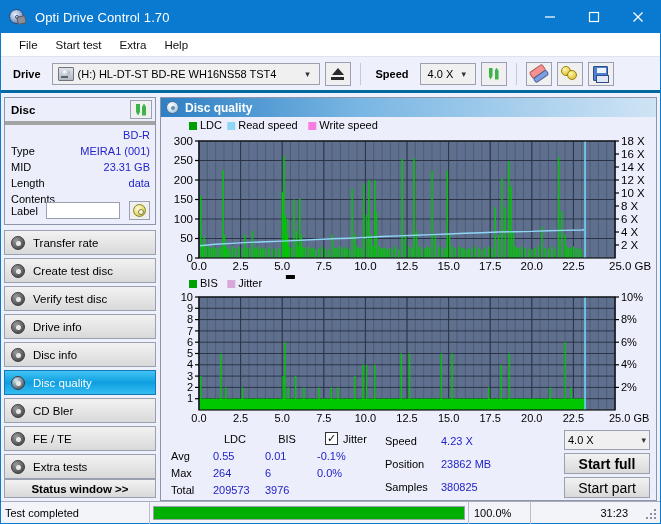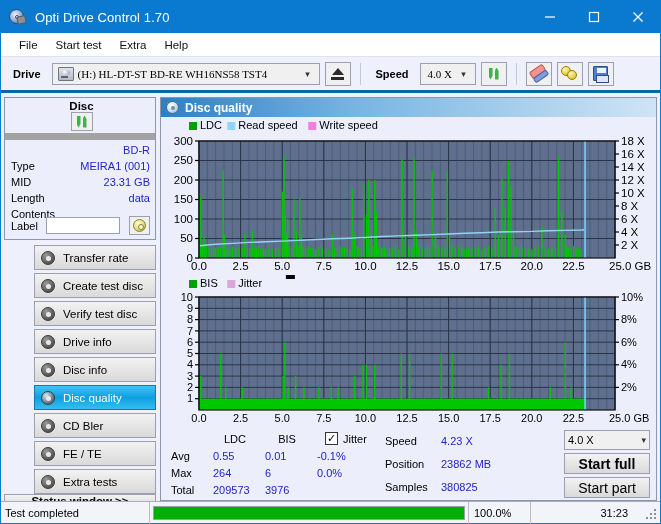--- a/index.html
+++ b/index.html
@@ -97,7 +97,7 @@
     padding: 0 3px;
     font-size: 11px; color: #000;
   }
-  .combo .cb-text { flex: 1 1 auto; white-space: nowrap; overflow: hidden; padding: 0 4px; font-family: Liberation Serif, serif;}
+  .combo .cb-text { flex: 1 1 auto; white-space: nowrap; overflow: hidden; padding: 0 4px;}
   .combo .caret { width: 16px; text-align:center; color:#333; font-size:9px;}
   .combo.drive { width: 268px; }
   .combo.speed { width: 56px; }

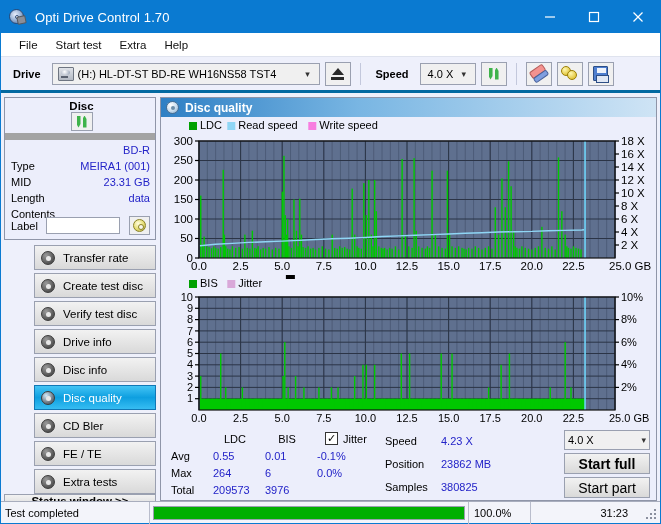--- a/index.html
+++ b/index.html
@@ -178,9 +178,8 @@
   .disc-head {
     display:flex; align-items:center; justify-content:space-between;
     padding: 2px 3px 2px 6px;
-    border-bottom: 7px solid #a3a3a3;
+    border-bottom: 4px solid #a3a3a3;
     background: #eceefb;
-    flex-direction: column;
   }
   .disc-head .t { font-weight: bold; font-size: 11.5px; color:#000;}
   .disc-head .btn {

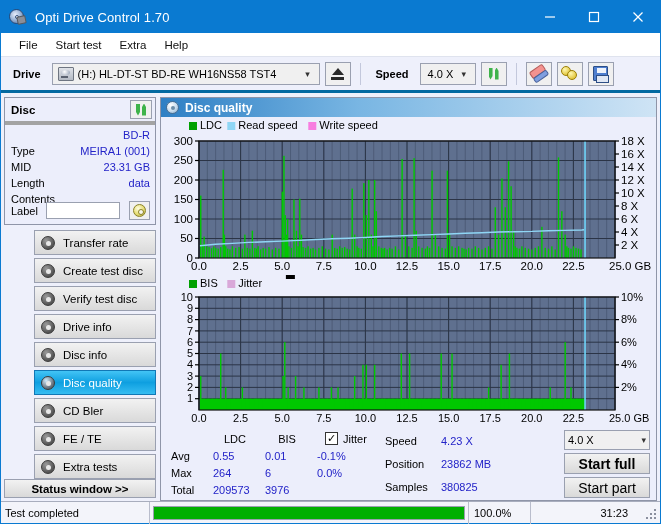--- a/index.html
+++ b/index.html
@@ -205,7 +205,7 @@
     border:1px solid #8a8226; position:relative;
   }
   .cd-glyph::after{content:'';position:absolute;left:4px;top:4px;width:4px;height:4px;border-radius:50%;background:#f7f6ec;border:1px solid #8a8226;}
-  .navlist { margin-top: 5px; display:flex; flex-direction:column; gap:3px;margin-left:30px; }
+  .navlist { margin-top: 5px; display:flex; flex-direction:column; gap:3px; }
   .navbtn {
     height: 25px;
     background: linear-gradient(#f2f2f2, #d9d9d9);

